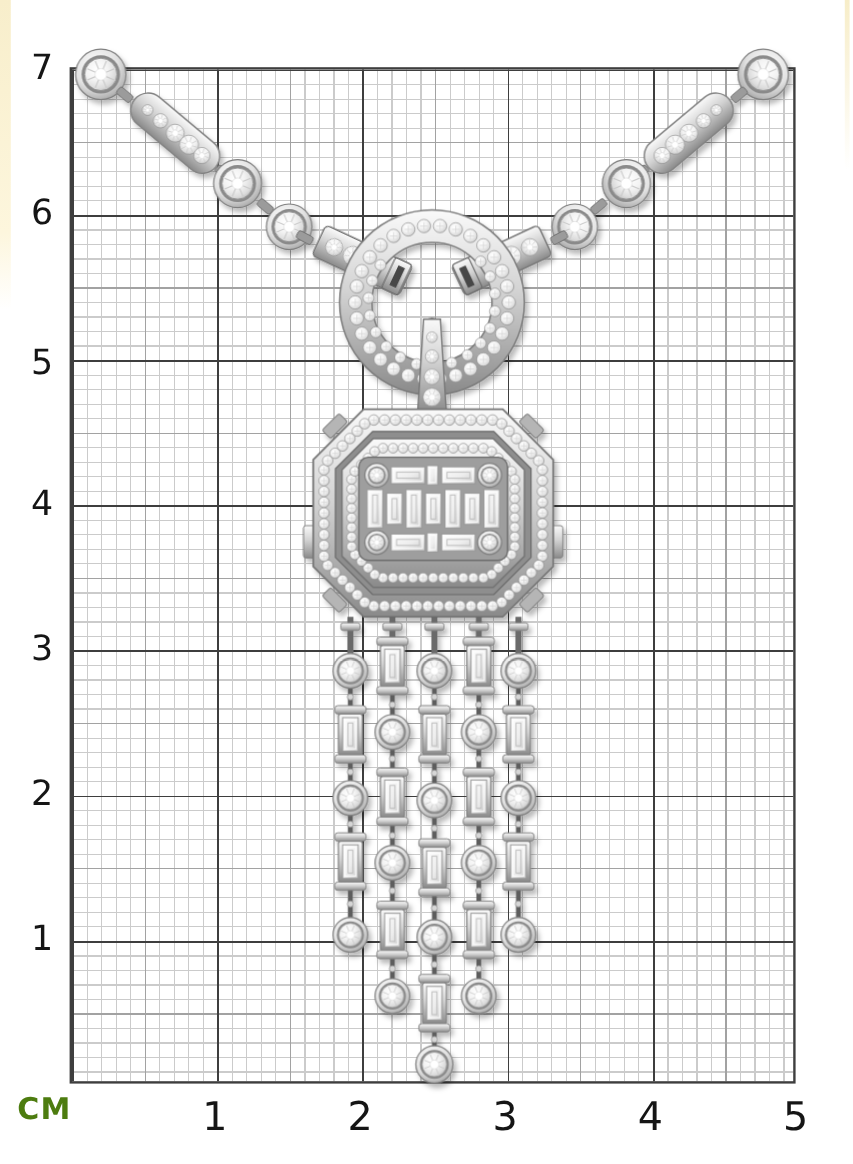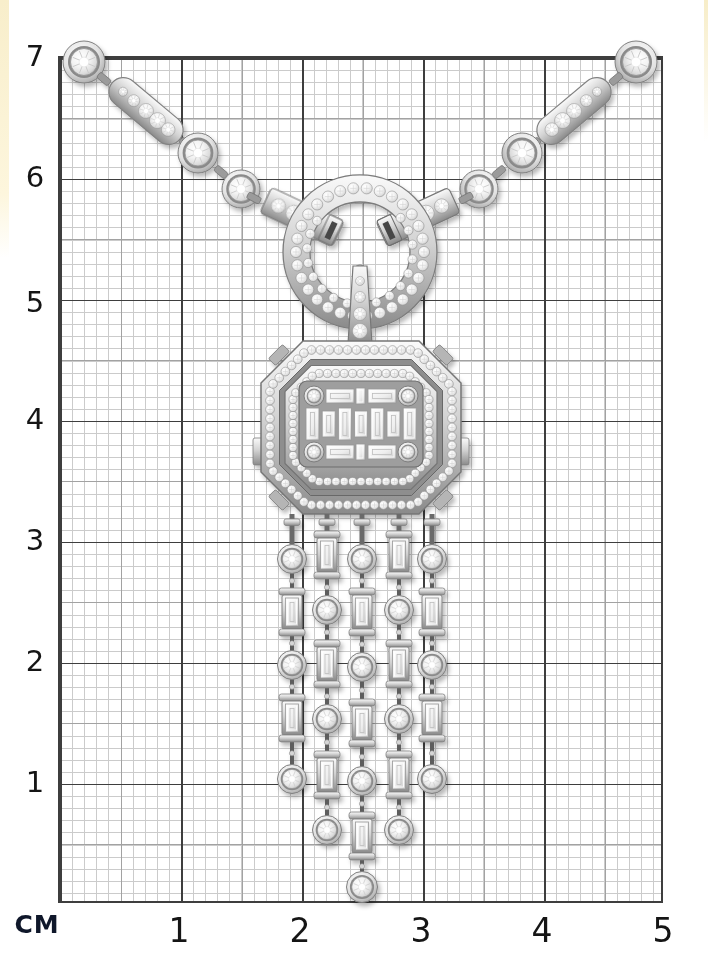--- a/index.html
+++ b/index.html
@@ -18,7 +18,7 @@
   .ylab{position:absolute;left:35px;transform:translate(-50%,-50%);font-size:29px;color:#151515;}
   .xlab{position:absolute;top:930px;transform:translate(-50%,-50%);font-size:33px;color:#151515;}
   #unit{position:absolute;left:37px;top:924px;transform:translate(-50%,-50%);
-        font-size:25px;font-weight:bold;color:#0f172a;letter-spacing:1px;}
+        font-size:25px;font-weight:bold;color:#4d7c0f;letter-spacing:1px;}
   #stripL{position:absolute;left:0;top:0;width:9px;height:258px;
           background:linear-gradient(to bottom,#f8eecb,#fdf6dd 75%,rgba(253,246,221,0));}
   #stripR{position:absolute;left:704px;top:0;width:4px;height:142px;

